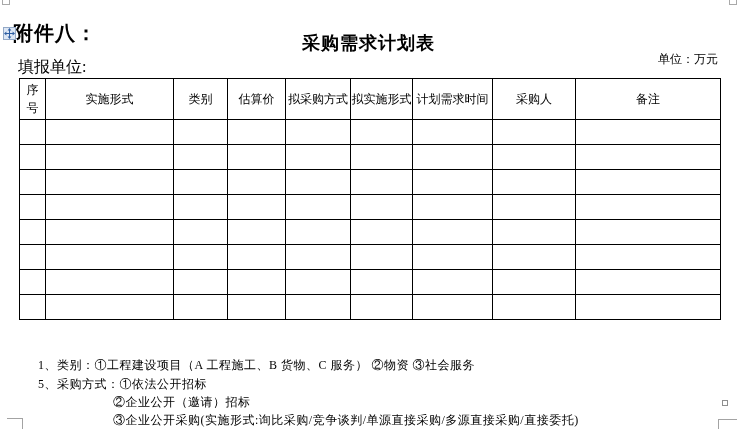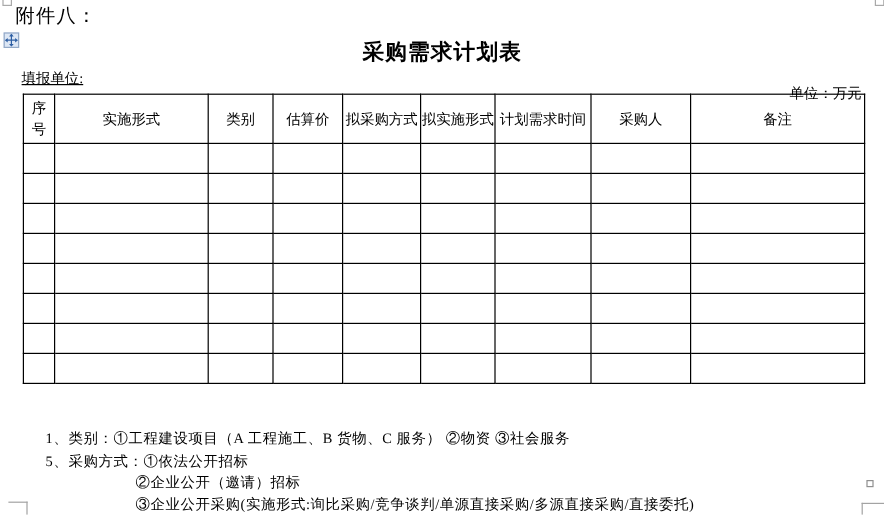--- a/index.html
+++ b/index.html
@@ -9,8 +9,8 @@
     font-family:"Liberation Serif","DejaVu Serif",serif;
   }
   .attachment{
-    position:absolute;left:13px;top:3px;
-    font-size:16px;font-weight:normal;letter-spacing:1px;white-space:nowrap;
+    position:absolute;left:13px;top:20px;
+    font-size:20px;font-weight:bold;letter-spacing:1px;white-space:nowrap;
   }
   .doc-title{
     position:absolute;left:0;top:31px;width:737px;text-align:center;

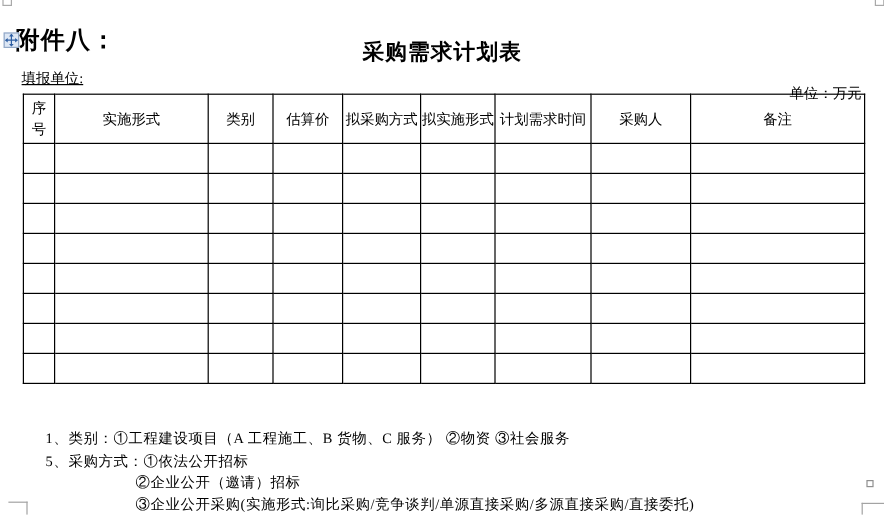--- a/index.html
+++ b/index.html
@@ -16,7 +16,7 @@
     position:absolute;left:0;top:31px;width:737px;text-align:center;
     font-size:18px;font-weight:bold;letter-spacing:1px;
   }
-  .fill-unit{position:absolute;left:18px;top:57px;font-size:12px;text-decoration:underline;}
+  .fill-unit{position:absolute;left:18px;top:57px;font-size:16px;}
   .unit-label{position:absolute;right:19px;top:70px;font-size:12px;}
 
   table.plan{

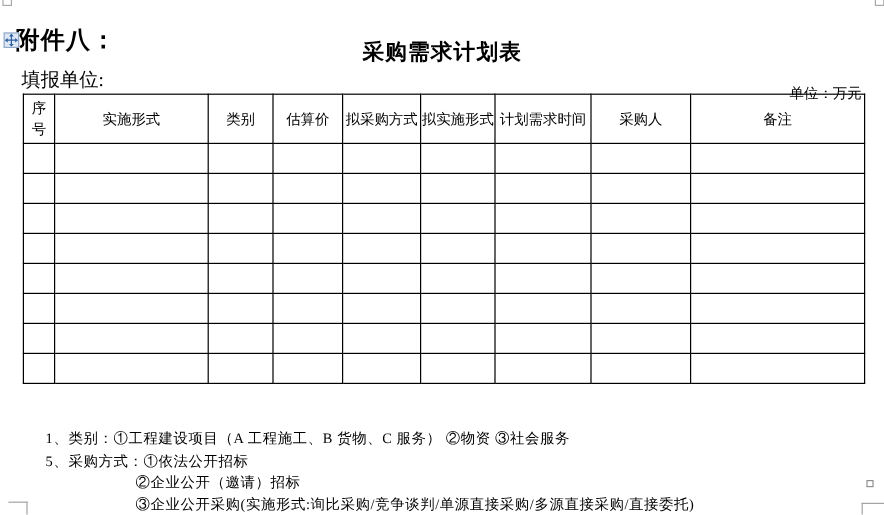--- a/index.html
+++ b/index.html
@@ -17,7 +17,7 @@
     font-size:18px;font-weight:bold;letter-spacing:1px;
   }
   .fill-unit{position:absolute;left:18px;top:57px;font-size:16px;}
-  .unit-label{position:absolute;right:19px;top:70px;font-size:12px;}
+  .unit-label{position:absolute;right:19px;top:51px;font-size:12px;}
 
   table.plan{
     position:absolute;left:19px;top:78px;width:701px;

